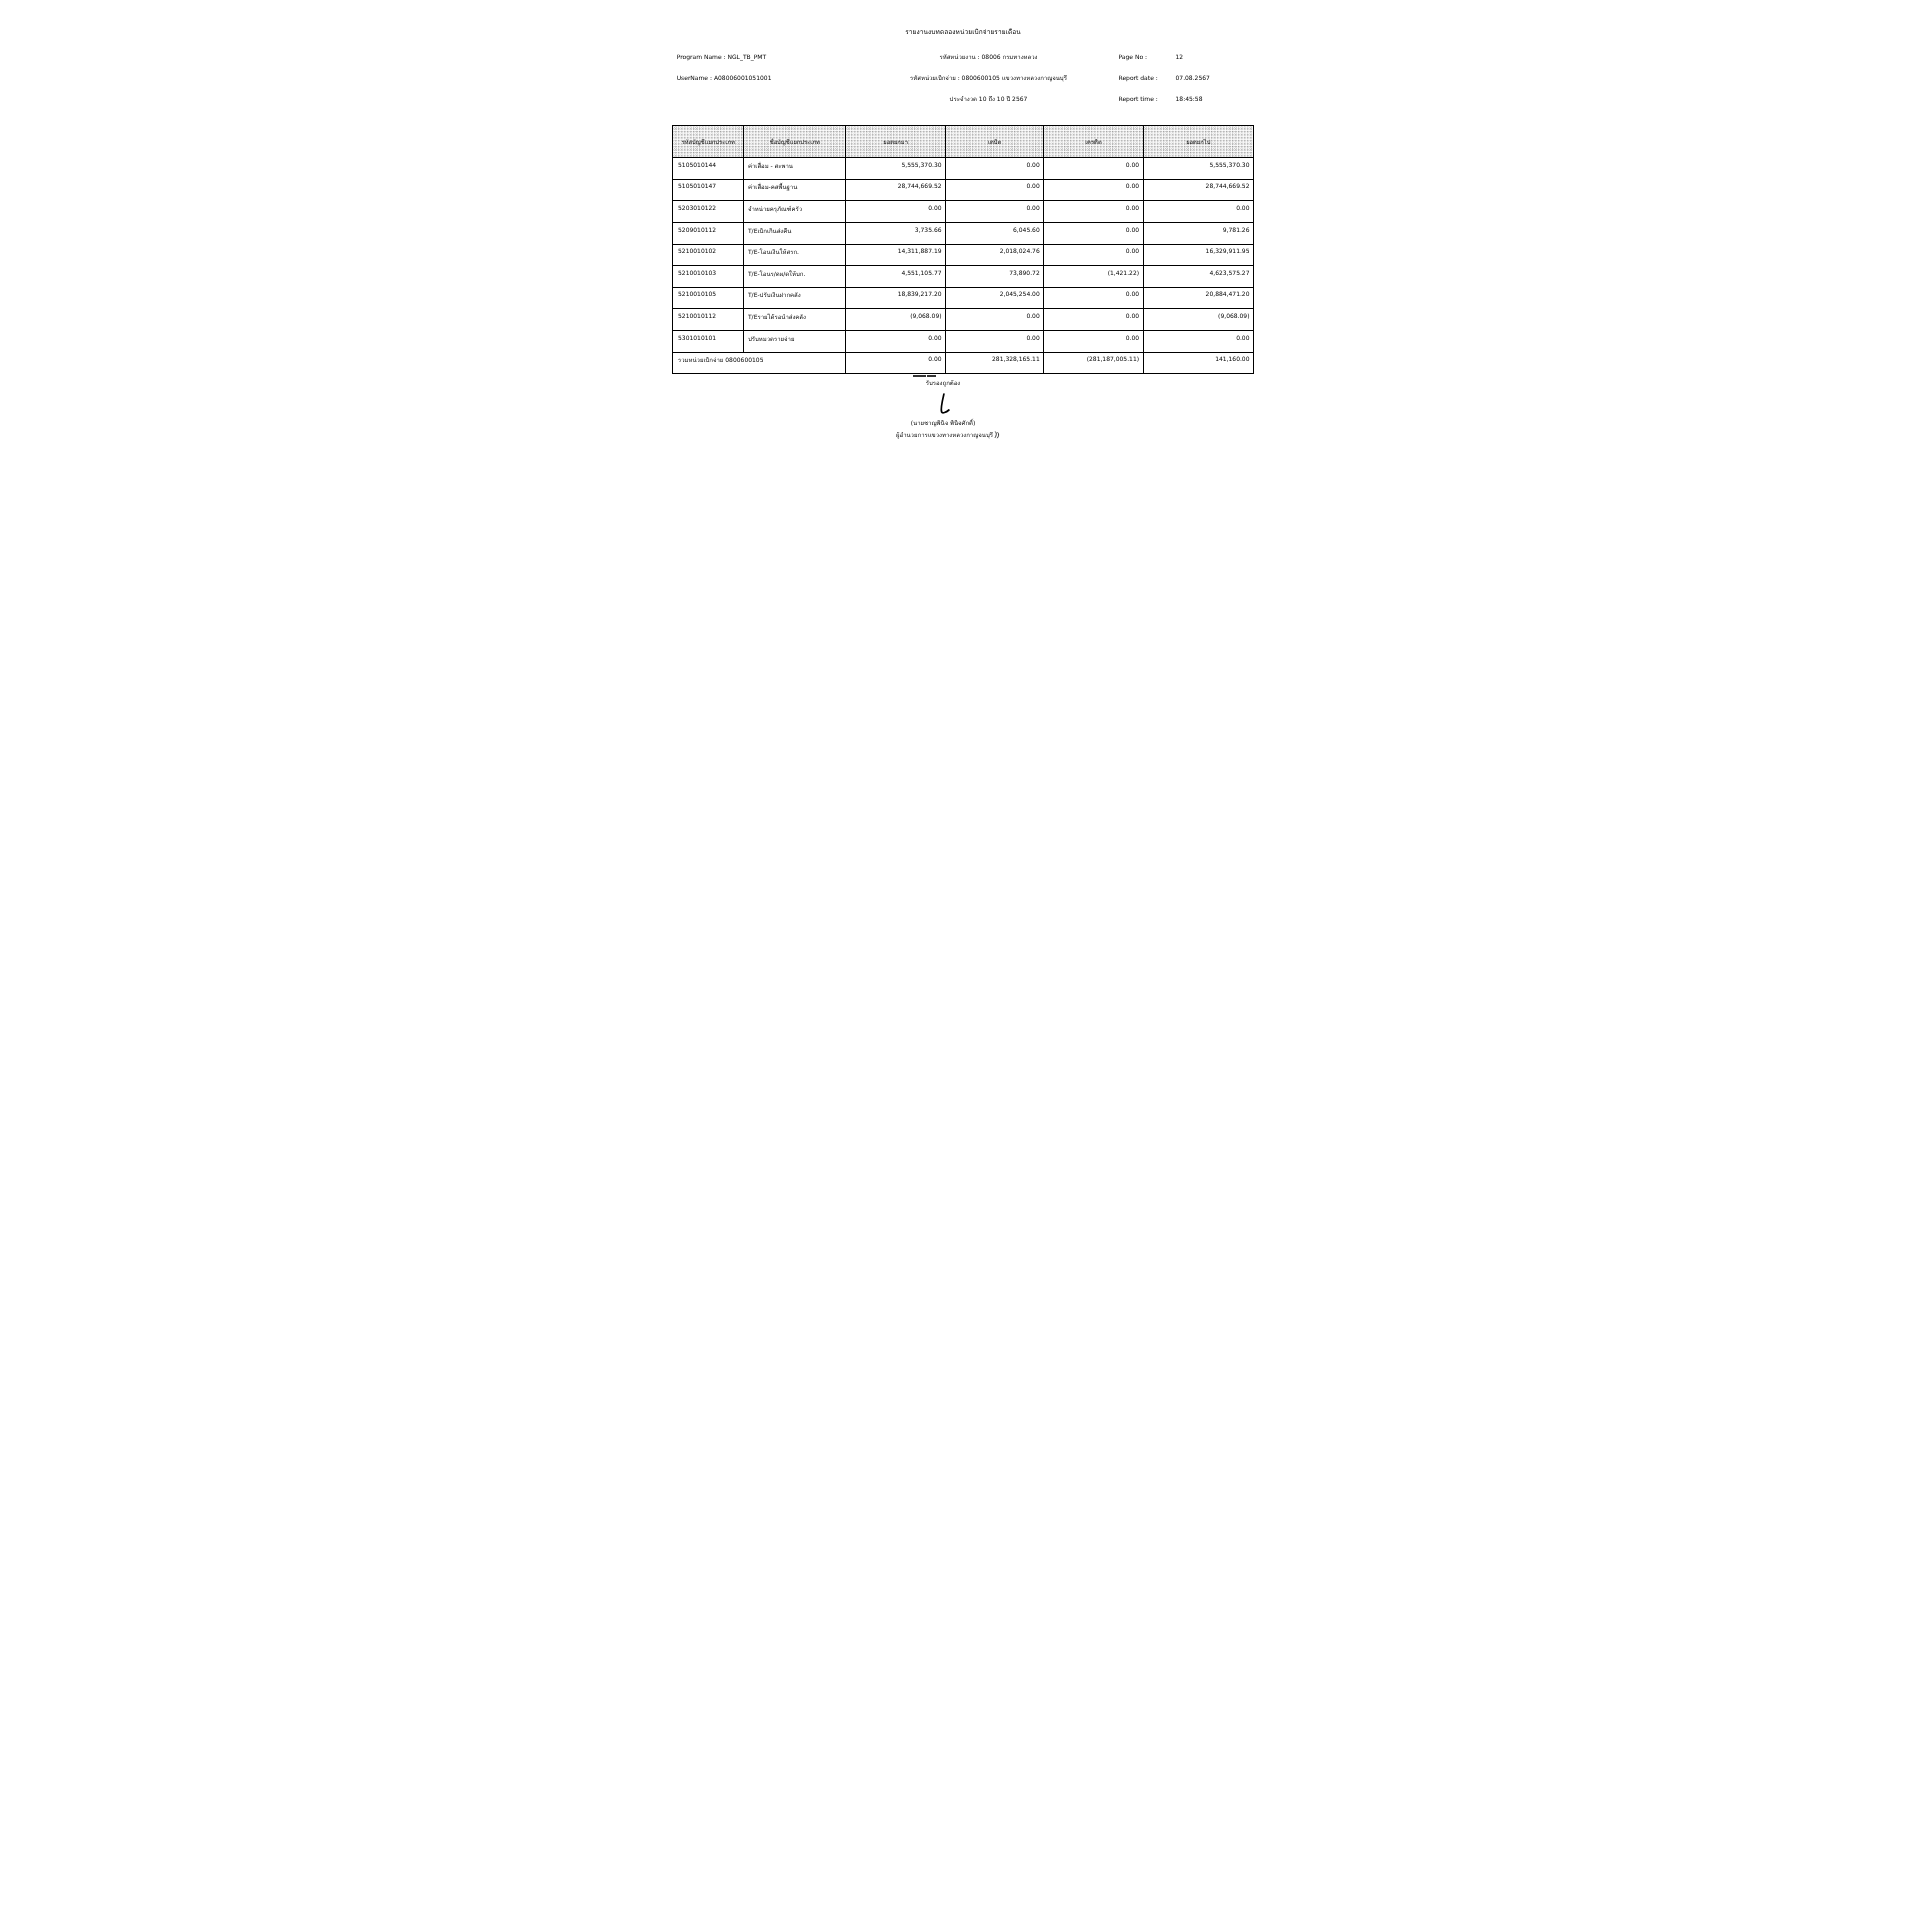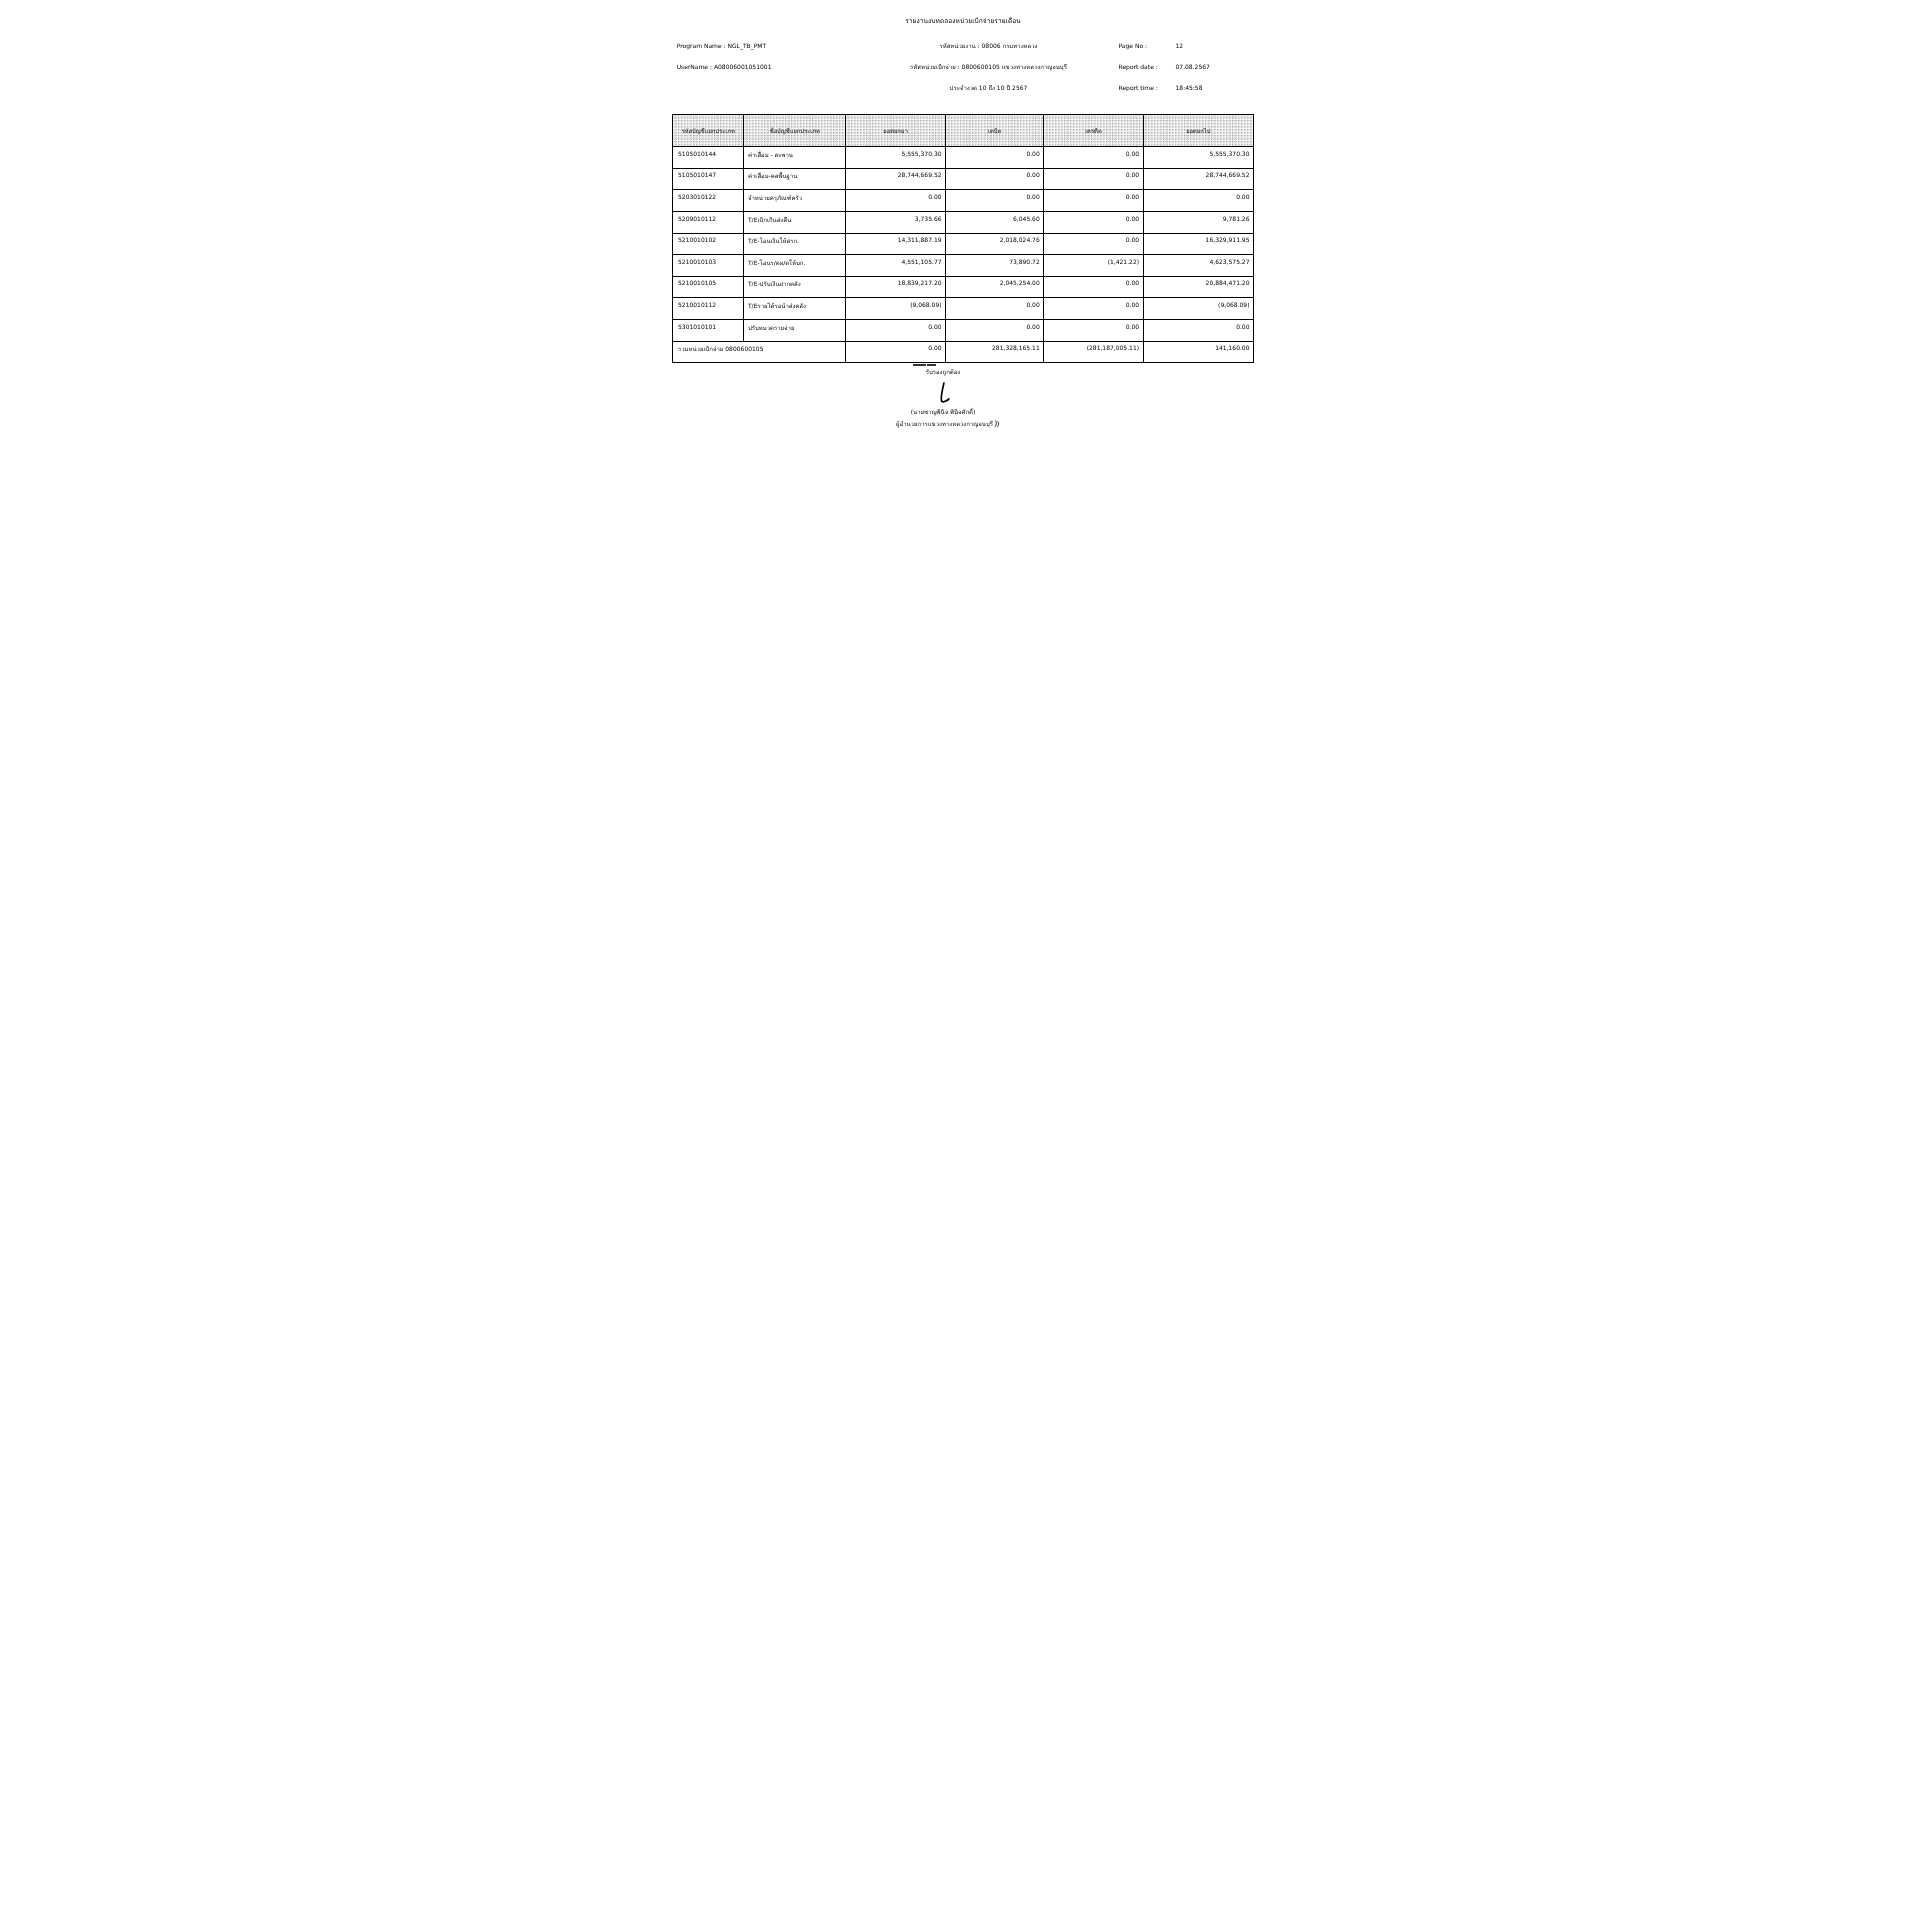--- a/index.html
+++ b/index.html
@@ -13,7 +13,7 @@
     position: relative;
     width: 595px;
     min-height: 421px;
-    margin: 0 auto;
+    margin: 11px auto;
     background: #ffffff;
     padding-top: 16px;
     box-sizing: border-box;

